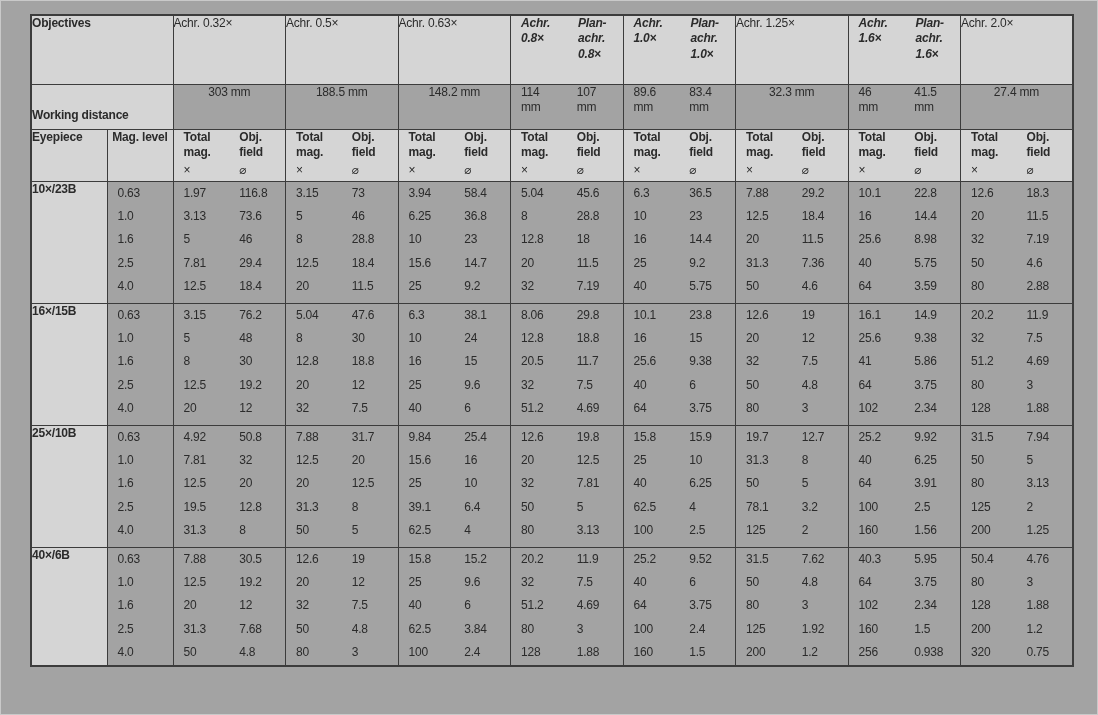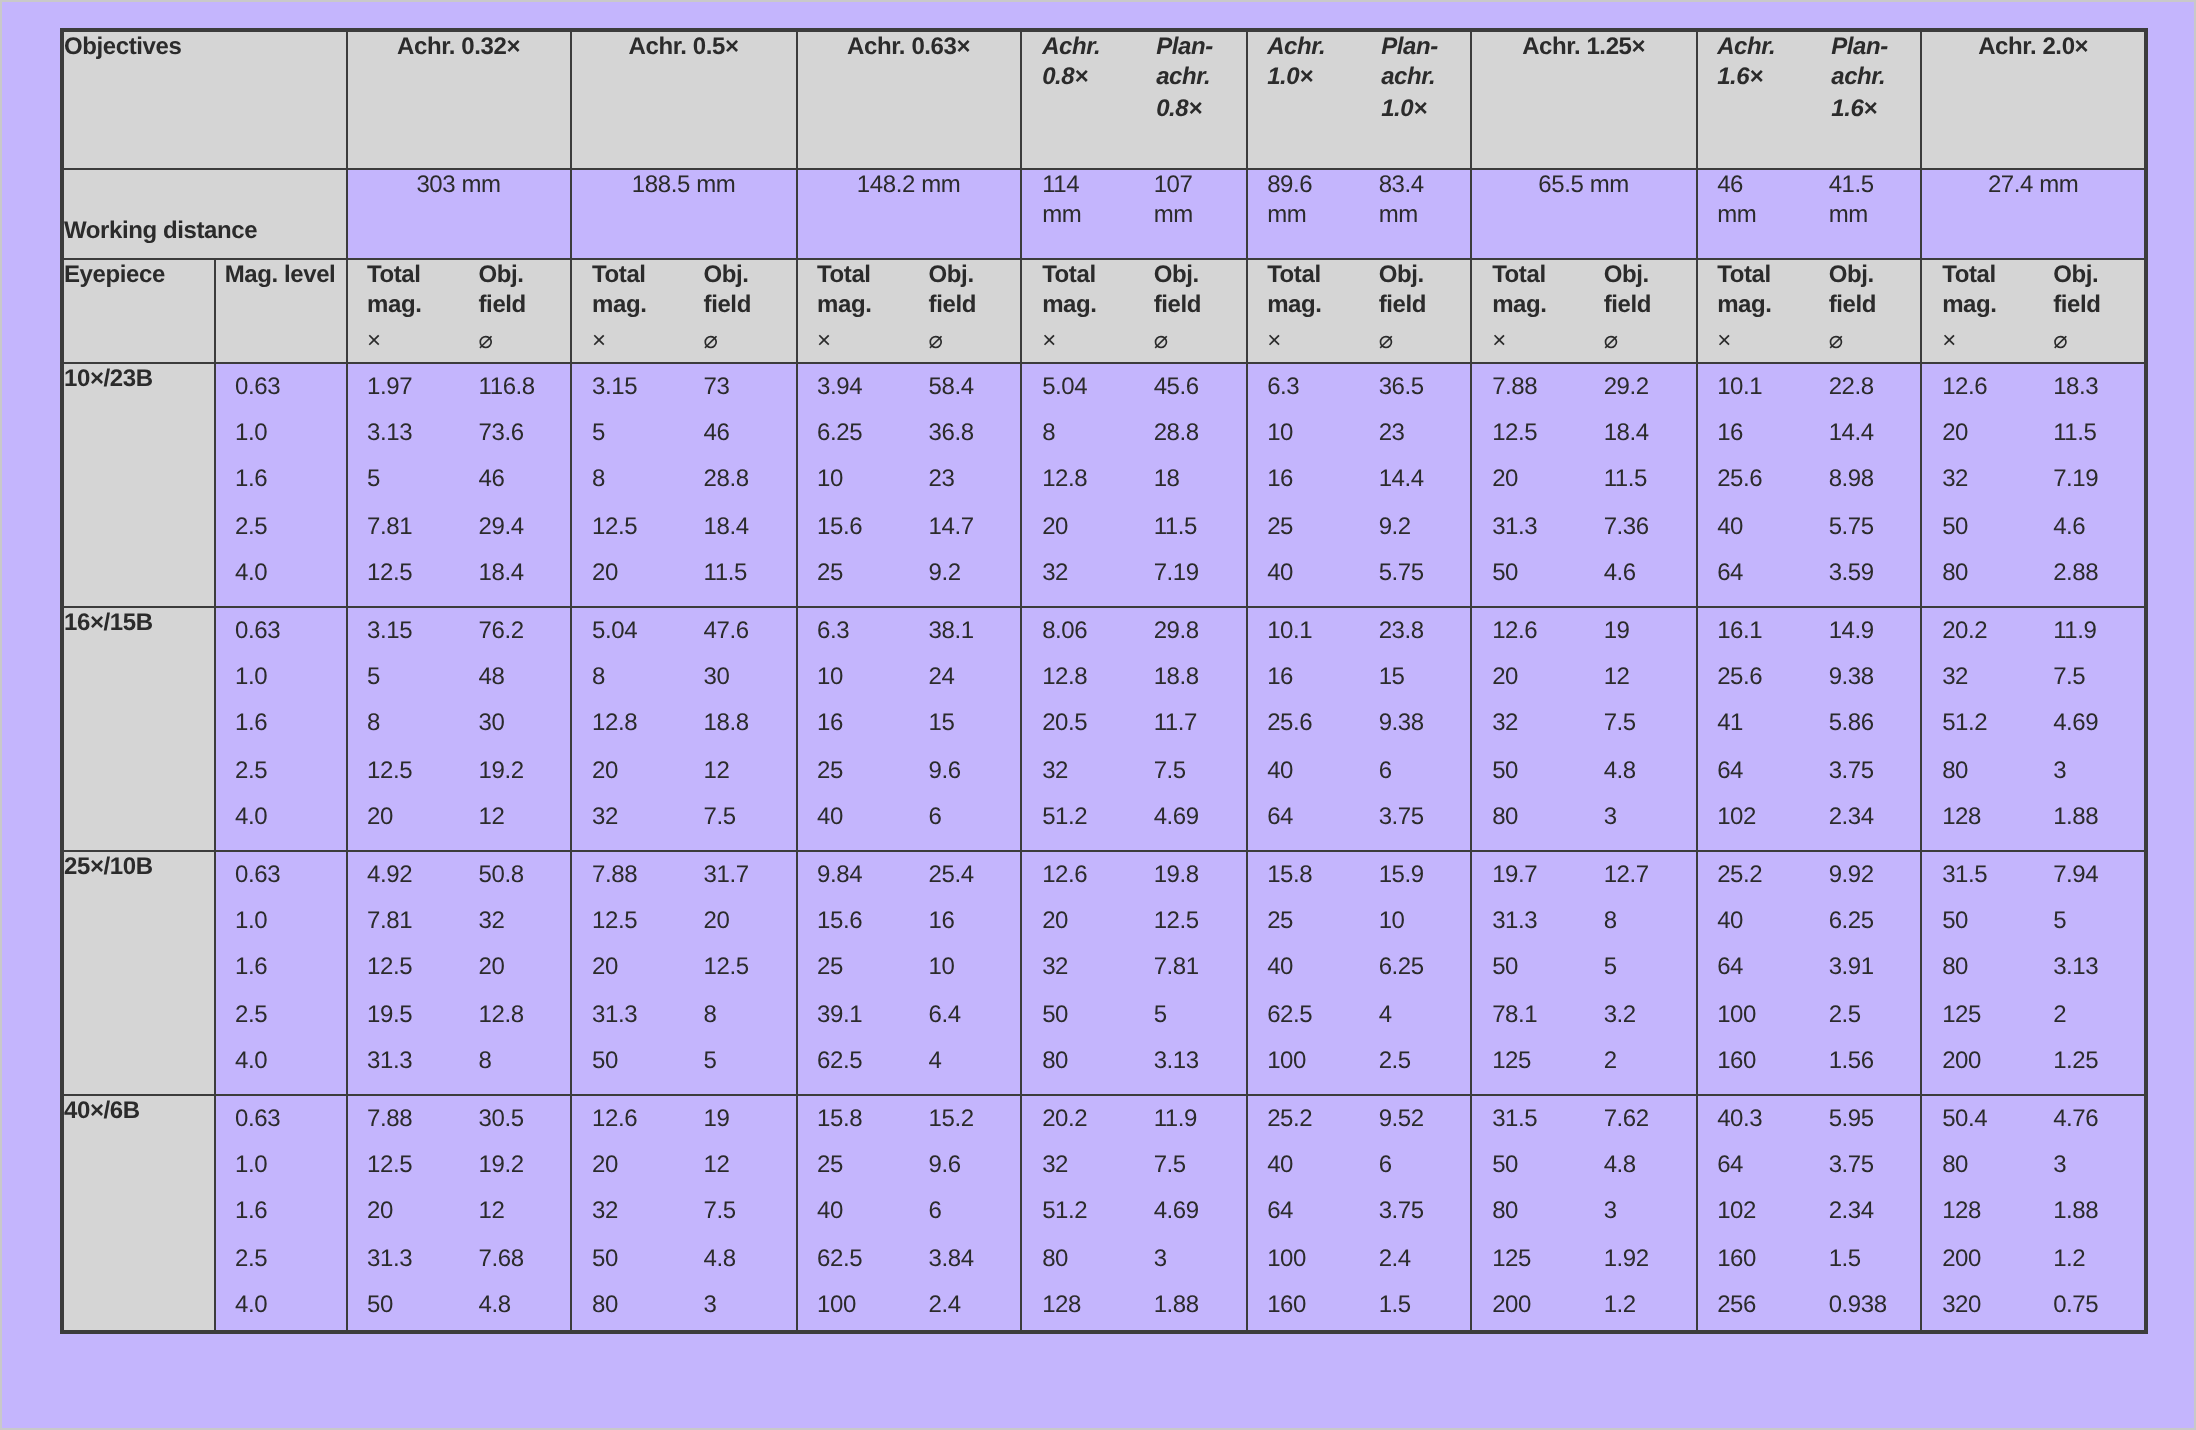--- a/index.html
+++ b/index.html
@@ -6,7 +6,7 @@
   .page {
     position: relative;
     width: 1098px; height: 715px;
-    background: #c4b5fd;
+    background: #a3a3a3;
     border: 1px solid #c9c9c9;
     box-sizing: border-box;
     font-family: "Liberation Sans", "DejaVu Sans", sans-serif;

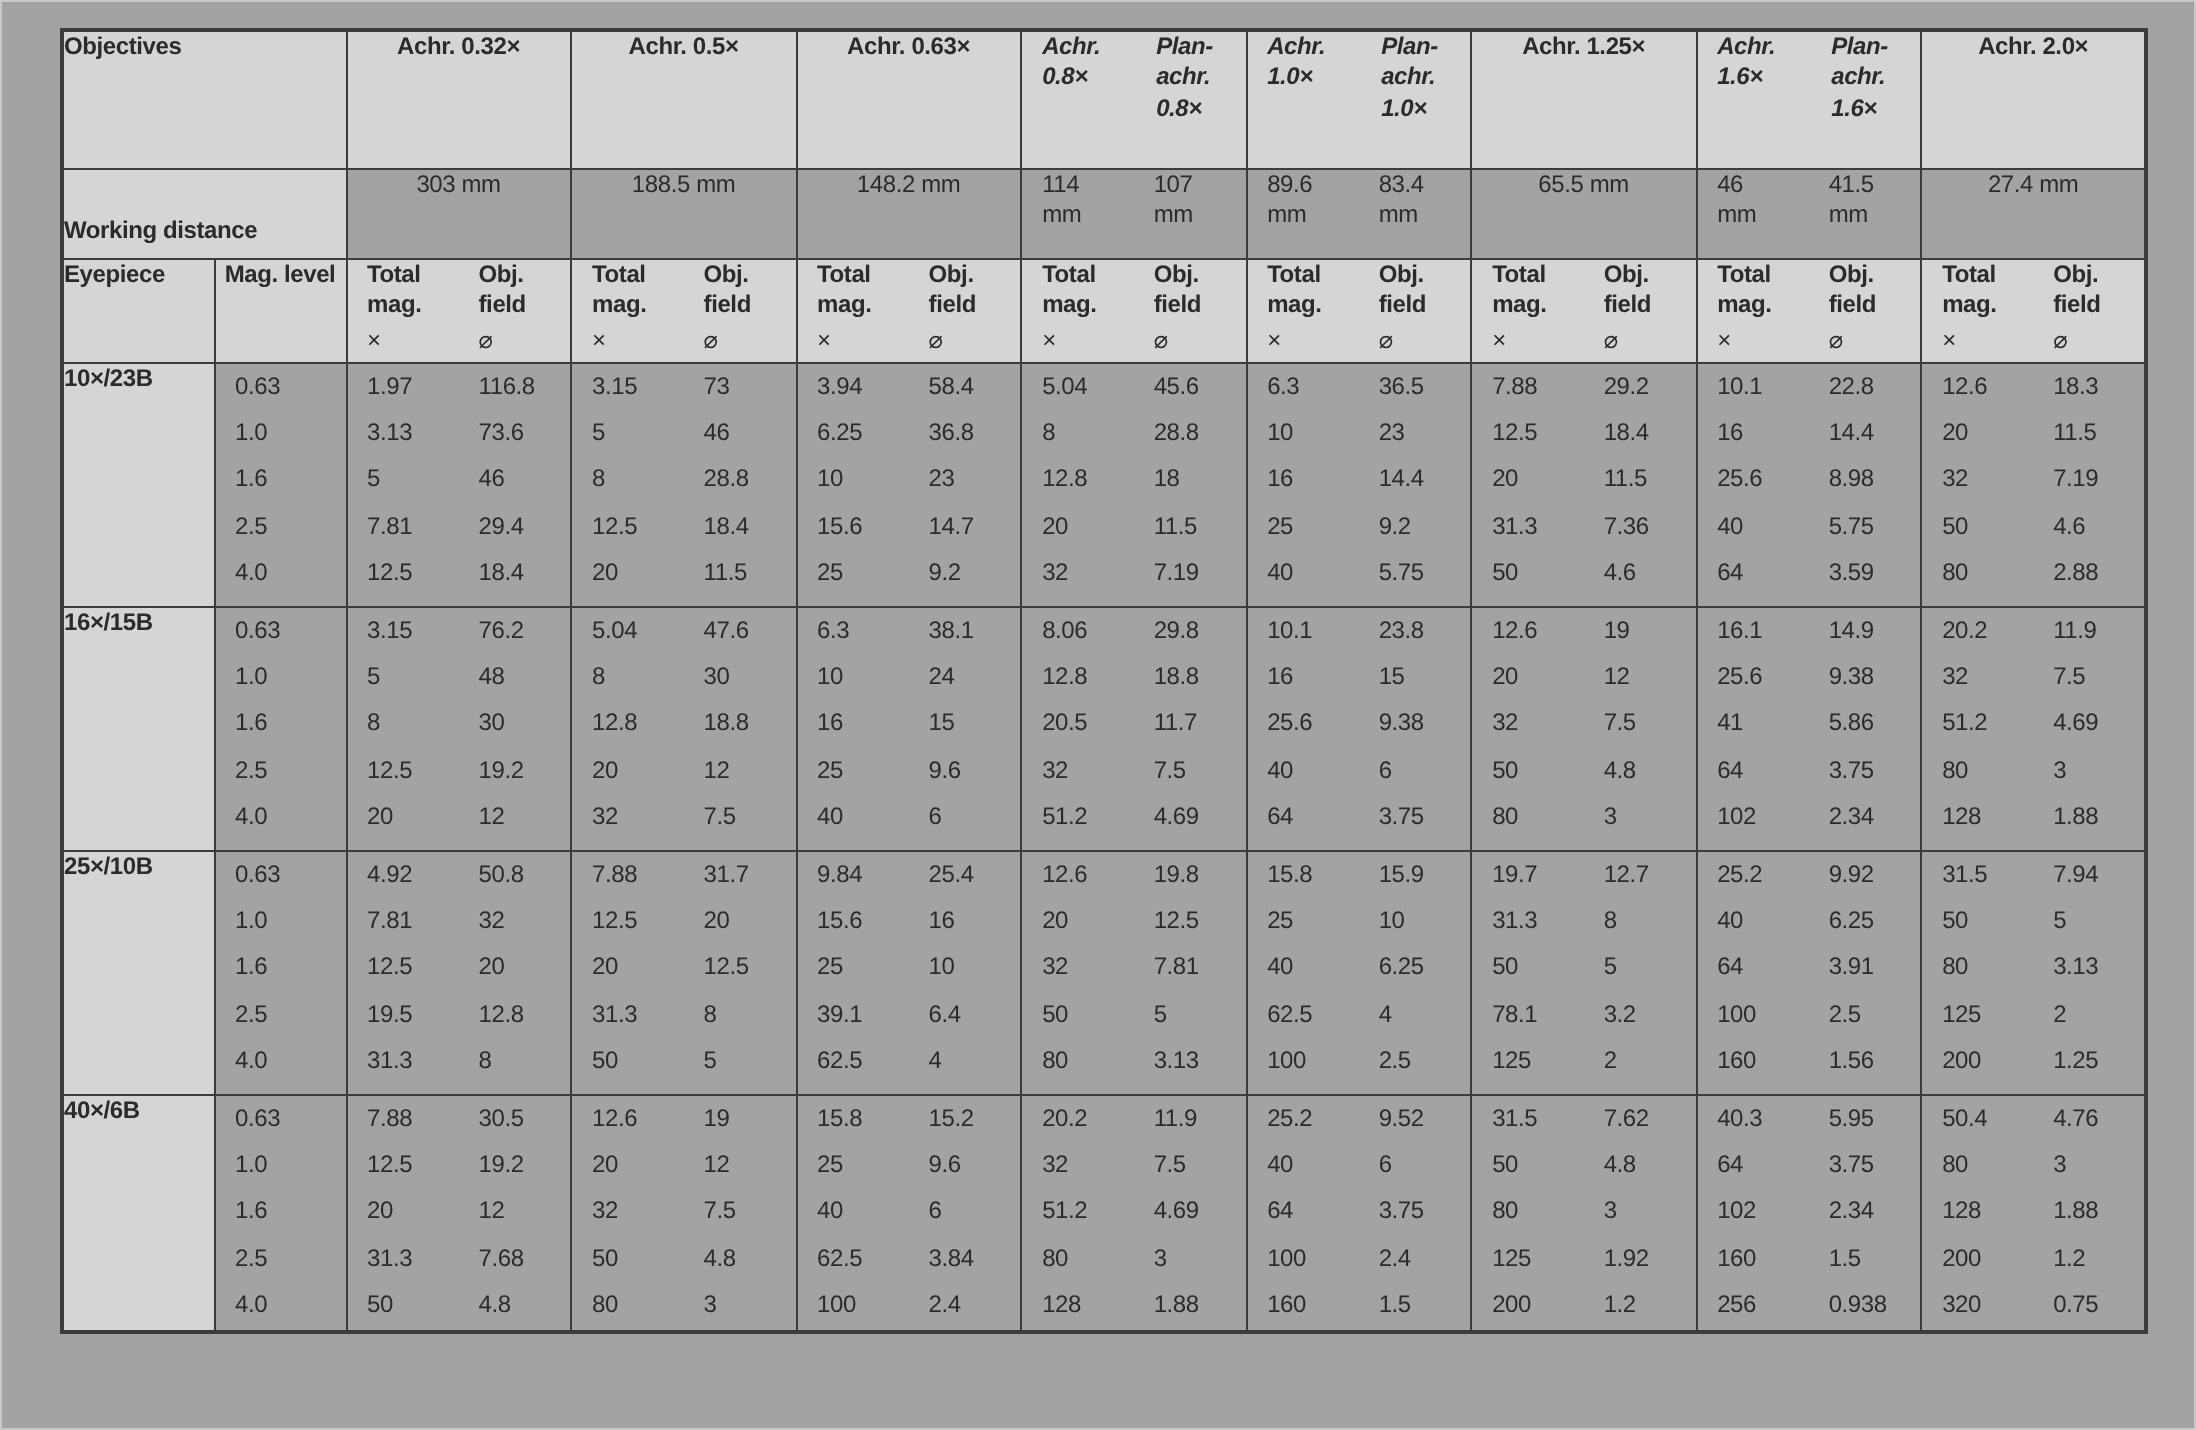--- a/index.html
+++ b/index.html
@@ -38,7 +38,7 @@
 
   td.lbl { padding: 7px 6px 0 10px; font-weight: bold; }
   tr.r-wd td.lbl { vertical-align: middle; padding-top: 16px; }
-  td.obj-merged { text-align: center; font-weight: bold; padding-top: 7px; }
+  td.obj-merged { font-weight: normal; padding-top: 7px; }
   td.wd-merged  { text-align: center; vertical-align: middle; }
   td.maglbl { text-align: center; padding-top: 7px; font-weight: bold; }
 

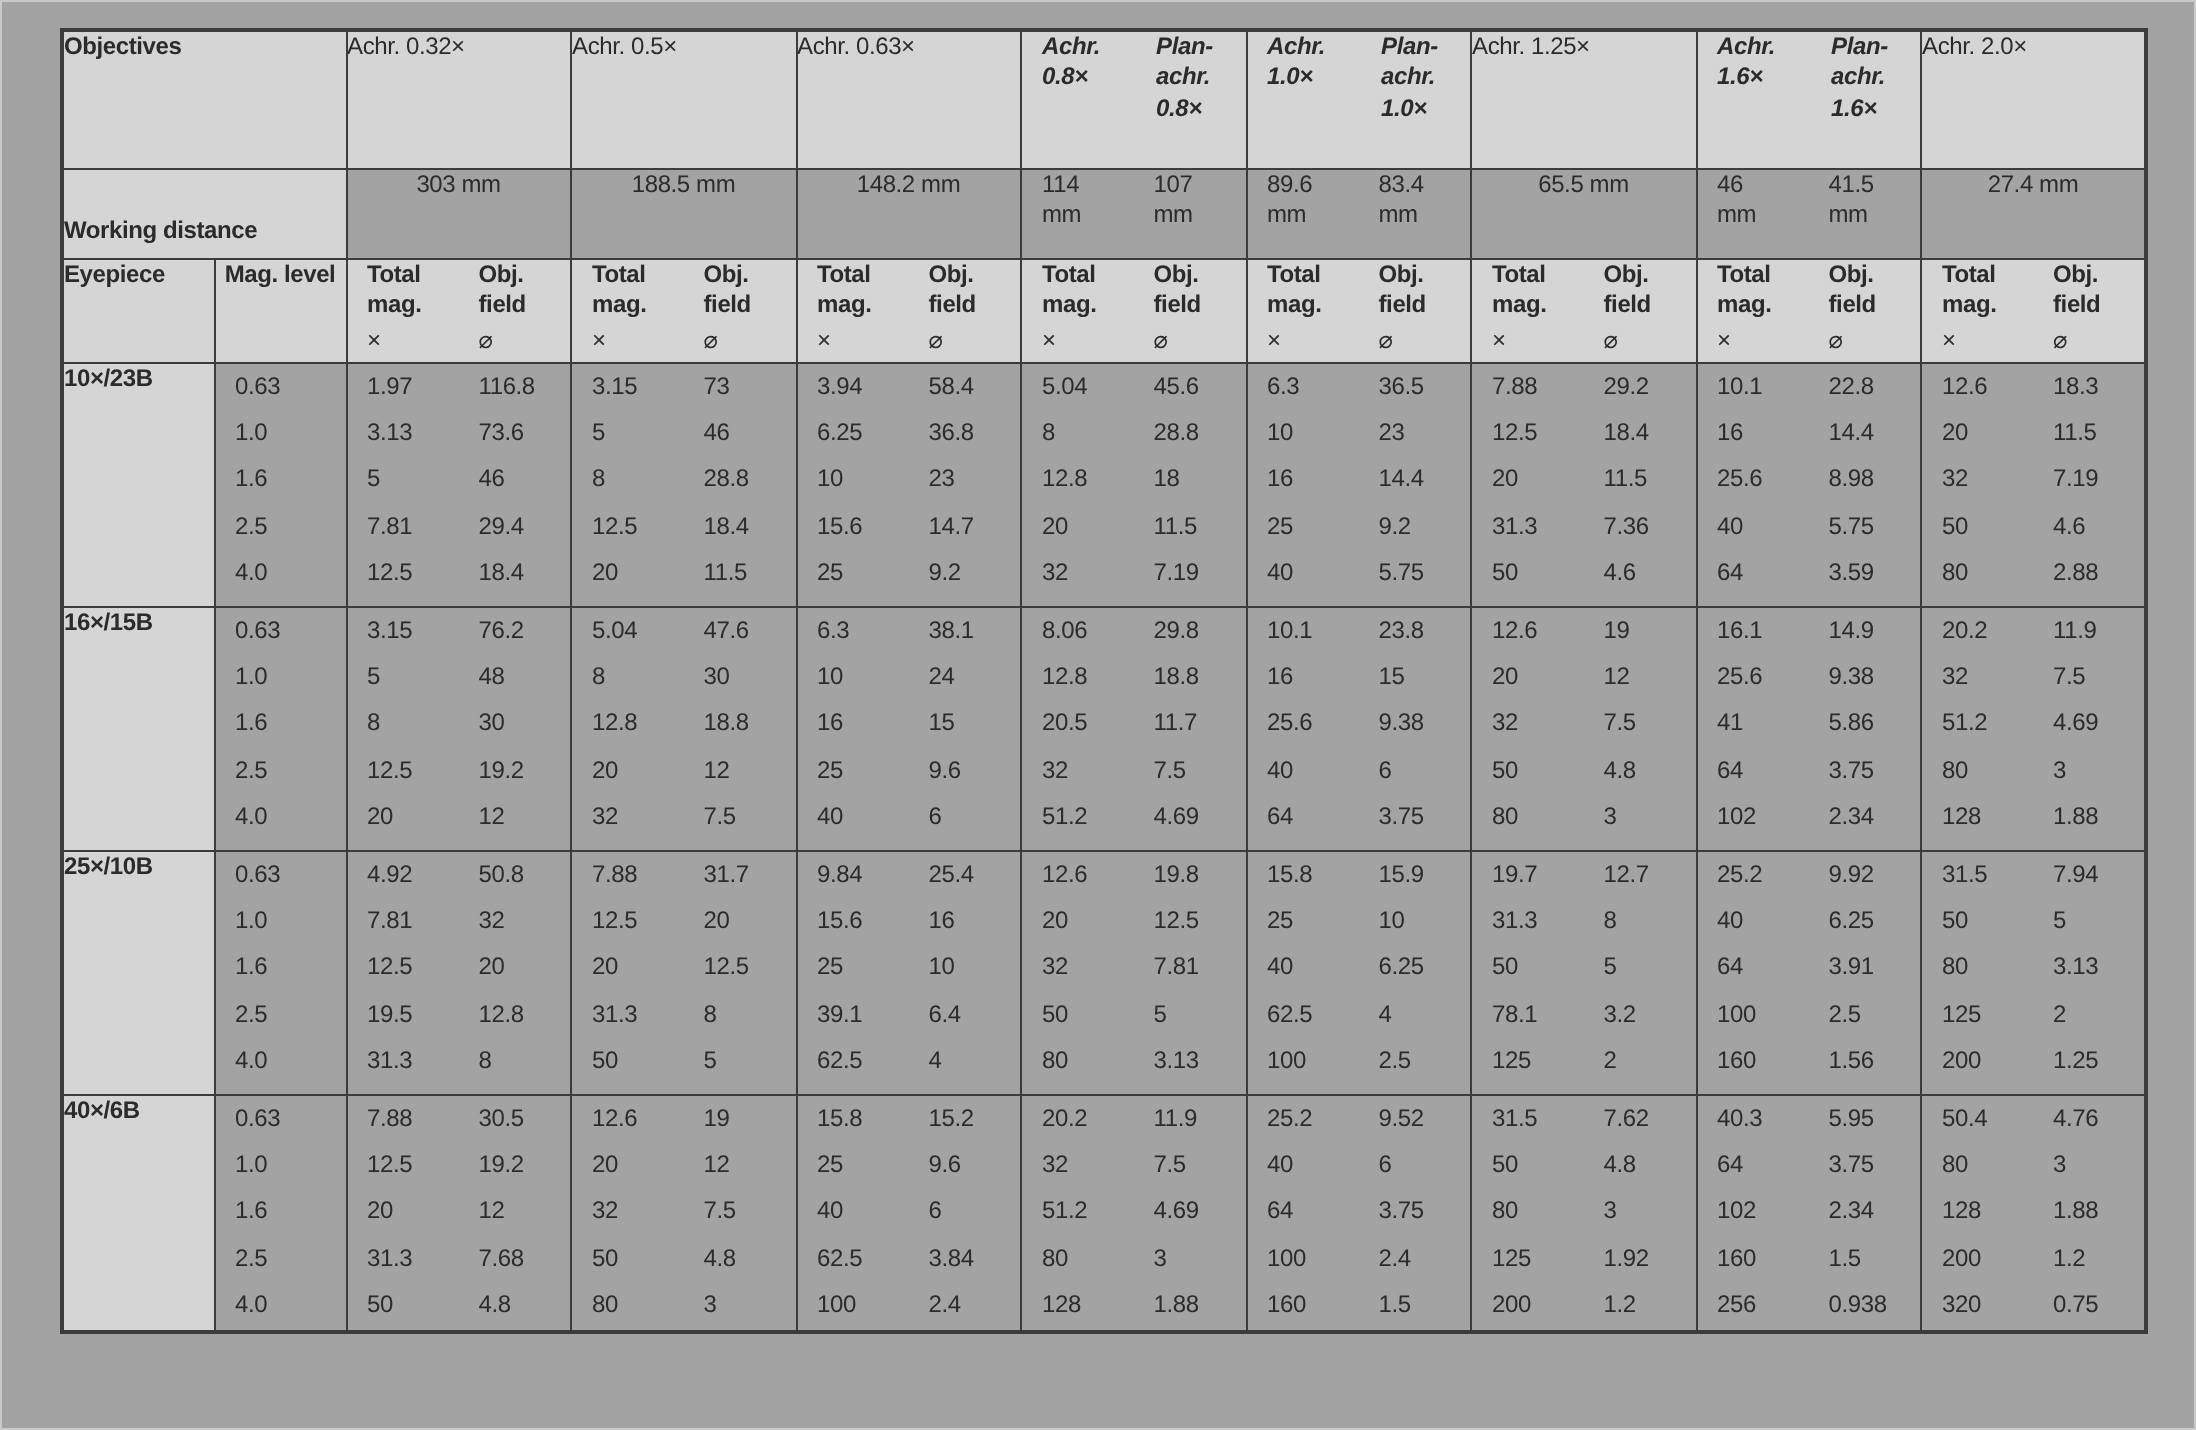--- a/index.html
+++ b/index.html
@@ -140,7 +140,7 @@
          </div>
        </td>
           <td colspan="2" class="wd-merged">
-         <span>65.5 mm</span>
+         <span>32.3 mm</span>
        </td>
           <td colspan="2" class="wd-split">
          <div class="halves">

